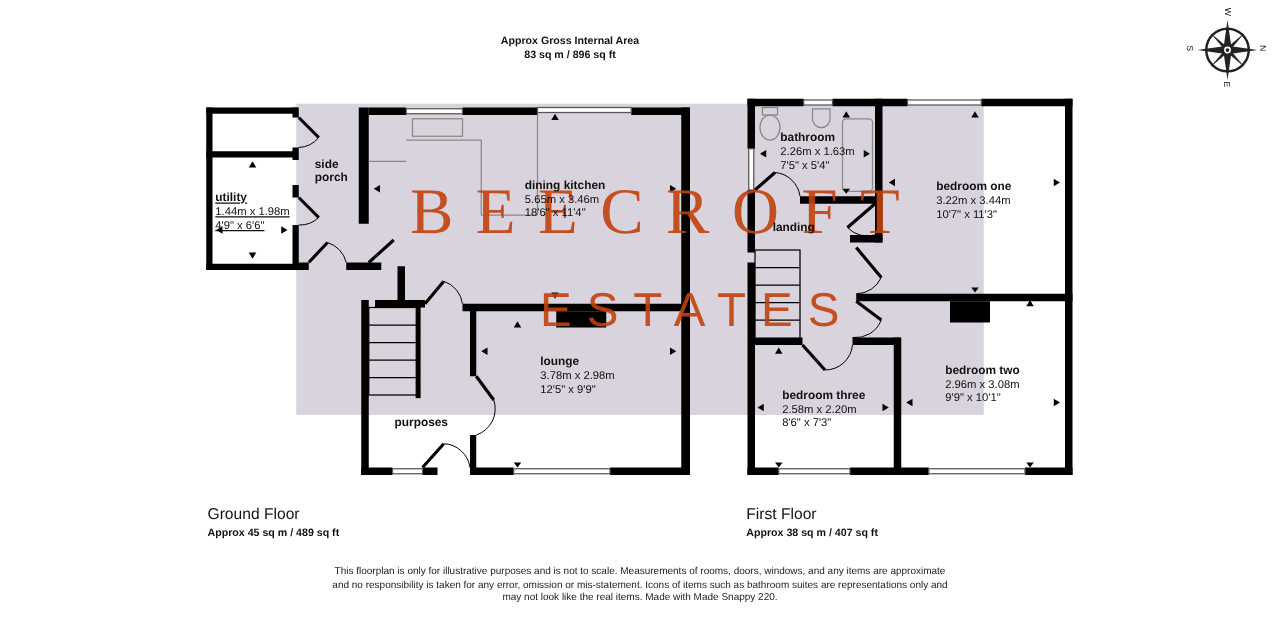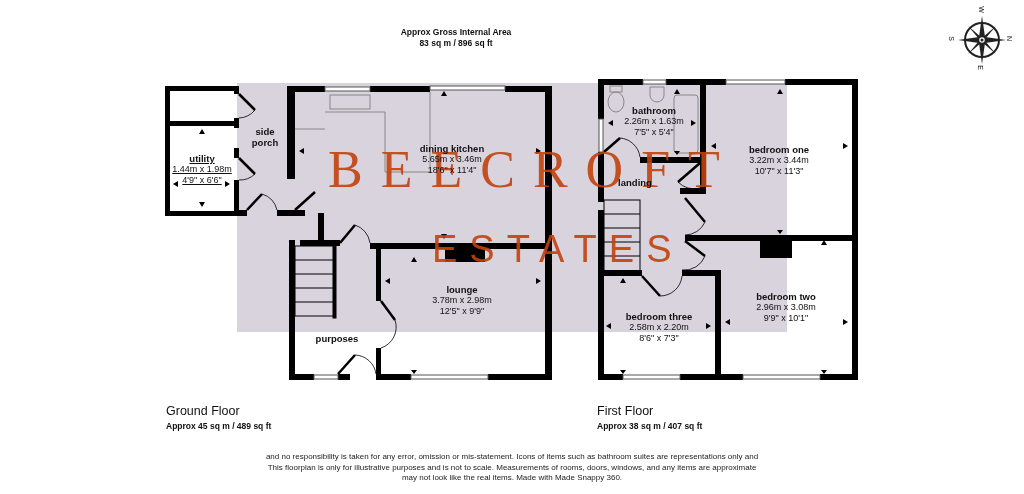--- a/index.html
+++ b/index.html
@@ -9,7 +9,7 @@
   .gia { left:0; width:912px; top:27px; text-align:center; font-weight:bold; font-size:8.5px; line-height:11px; }
   .compass { left:952px; top:10px; width:60px; height:60px; }
   svg.plan { position:absolute; left:0; top:0; }
-  .room-label { position:absolute; text-align:center; font-size:9px; line-height:11px; transform:translateX(-50%); white-space:nowrap; }
+  .room-label { position:absolute; font-size:9px; line-height:11px; transform:translateX(-50%); white-space:nowrap; }
   .room-label .name { font-weight:bold; font-size:9.5px; }
   .floor-title { font-size:12.5px; }
   .floor-area { font-size:8.5px; font-weight:bold; margin-top:3px; }

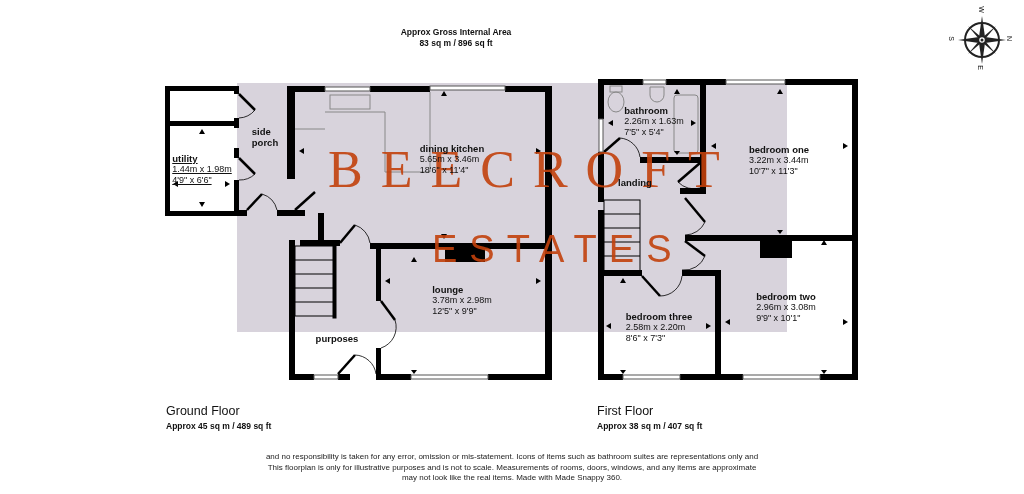--- a/index.html
+++ b/index.html
@@ -276,8 +276,8 @@
 </div>
 
 <div class="abs disclaimer">
+  <div>This floorplan is only for illustrative purposes and is not to scale. Measurements of rooms, doors, windows, and any items are approximate</div>
   <div>and no responsibility is taken for any error, omission or mis-statement. Icons of items such as bathroom suites are representations only and</div>
-  <div>This floorplan is only for illustrative purposes and is not to scale. Measurements of rooms, doors, windows, and any items are approximate</div>
   <div>may not look like the real items. Made with Made Snappy 360.</div>
 </div>
 

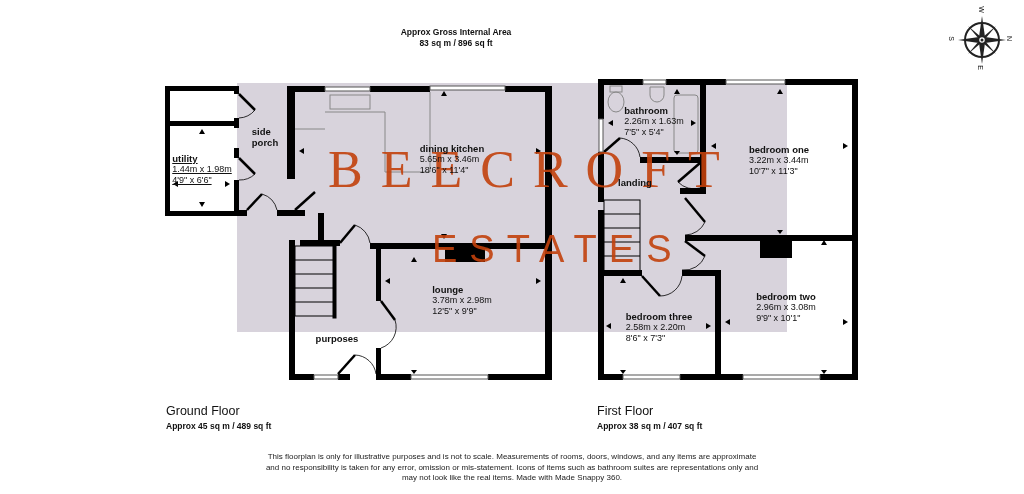--- a/index.html
+++ b/index.html
@@ -278,7 +278,7 @@
 <div class="abs disclaimer">
   <div>This floorplan is only for illustrative purposes and is not to scale. Measurements of rooms, doors, windows, and any items are approximate</div>
   <div>and no responsibility is taken for any error, omission or mis-statement. Icons of items such as bathroom suites are representations only and</div>
-  <div>may not look like the real items. Made with Made Snappy 360.</div>
+  <div>may not look like the real items. Made with Made Snappy 220.</div>
 </div>
 
 </body></html>

